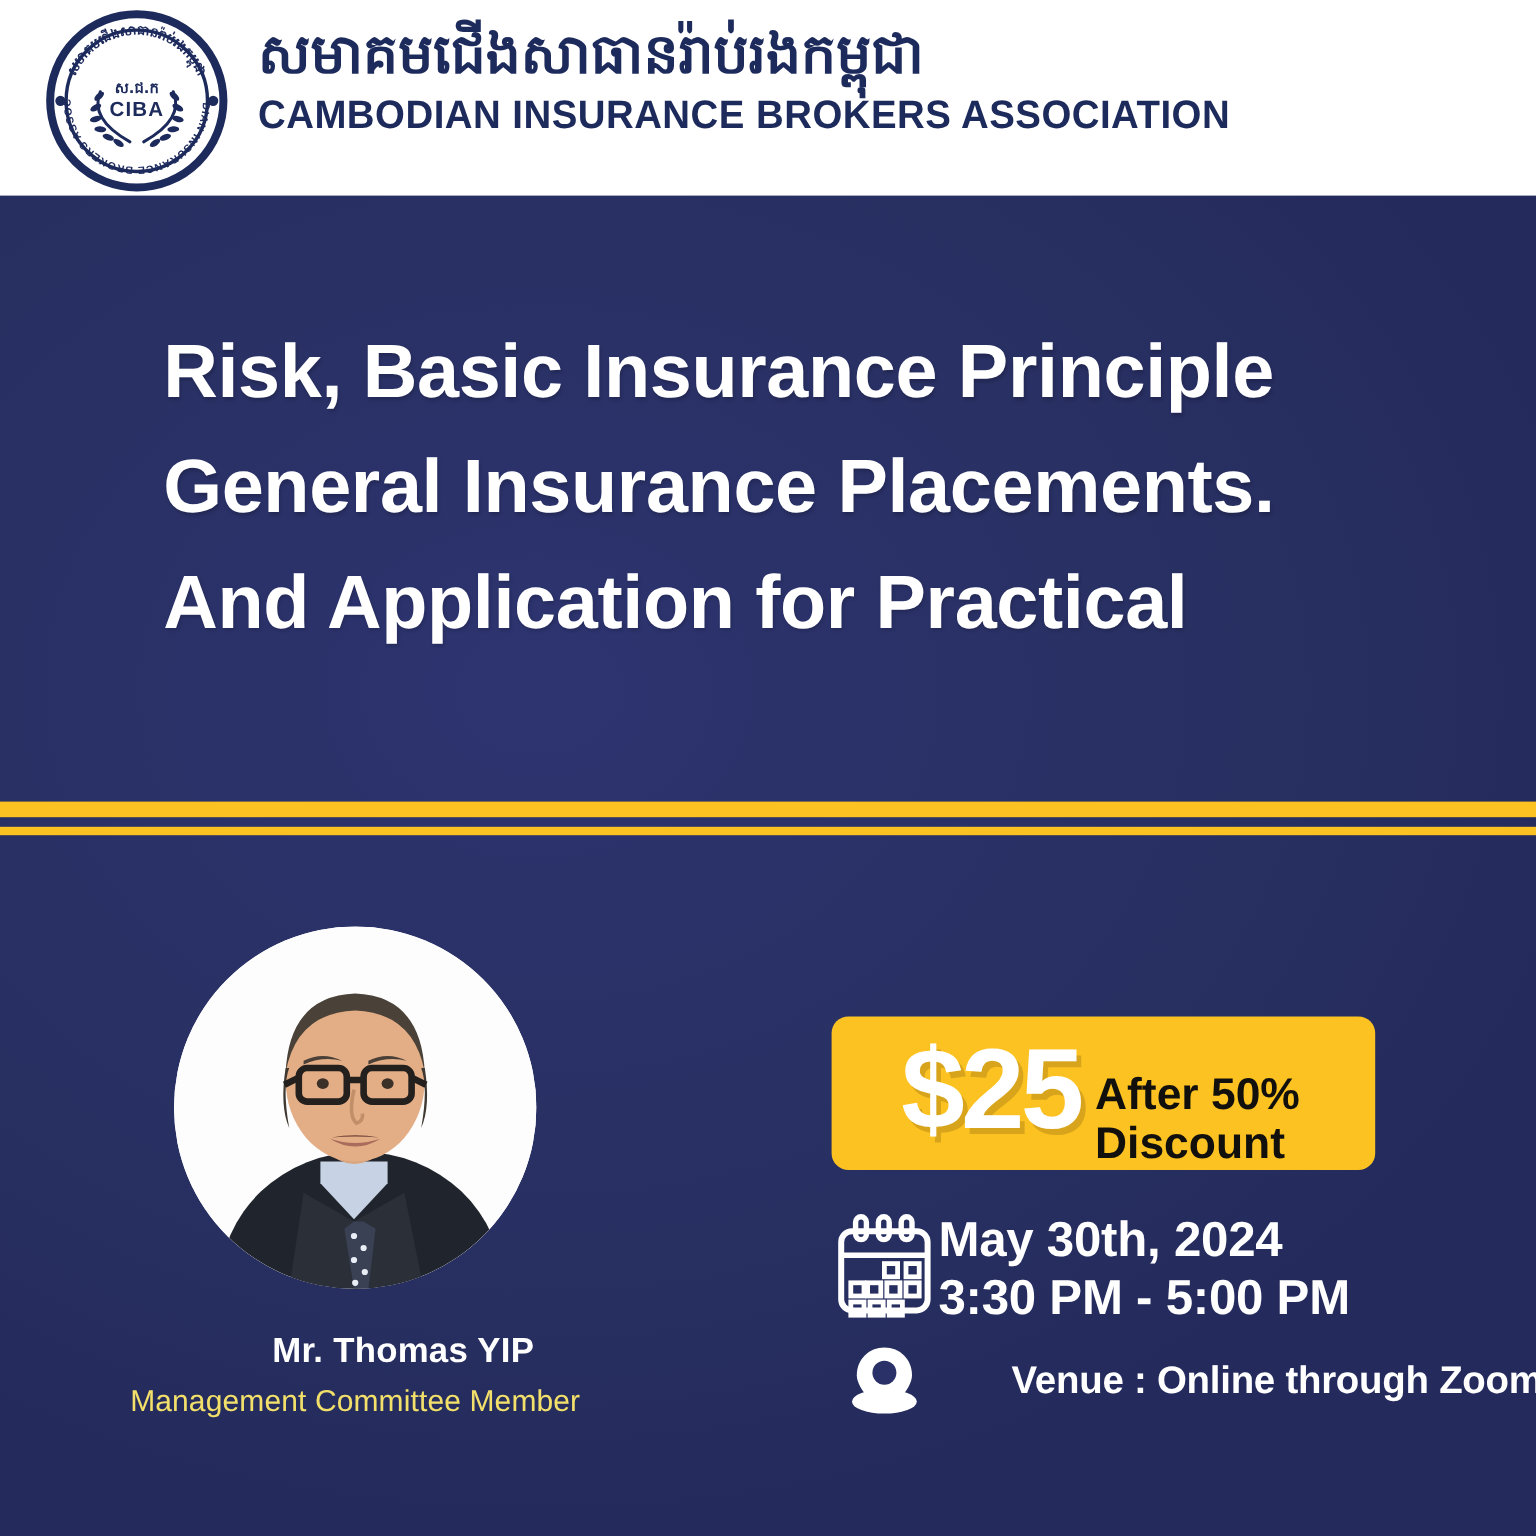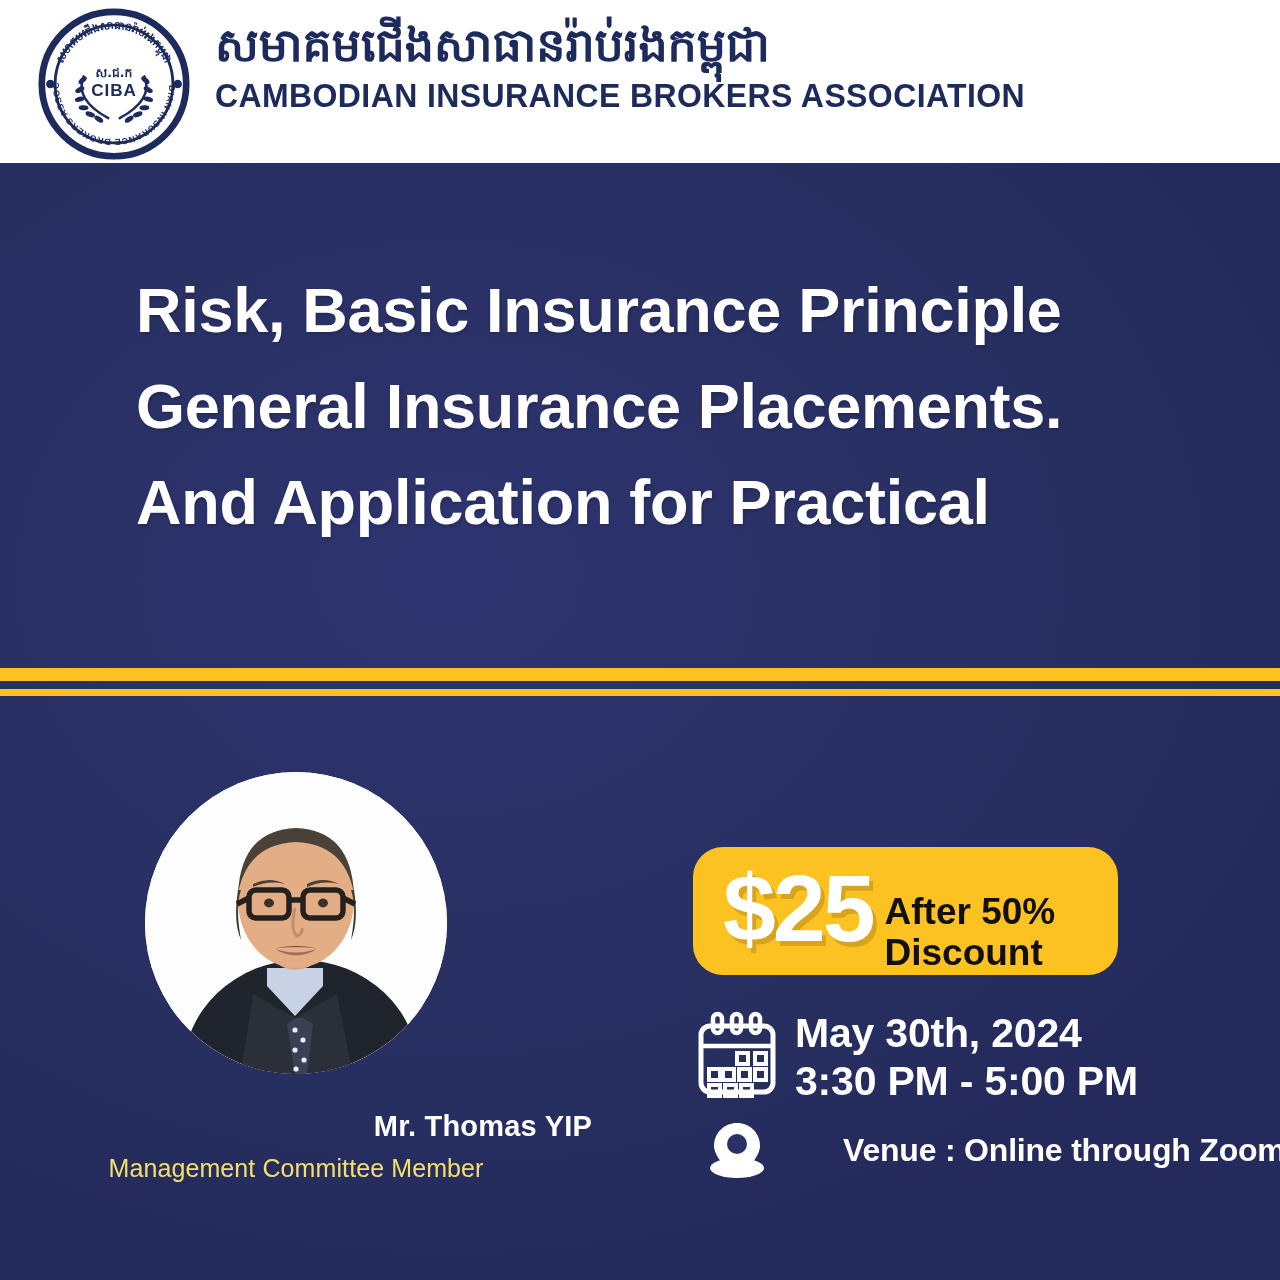--- a/index.html
+++ b/index.html
@@ -173,9 +173,10 @@
     width: 425px;
     height: 128px;
     background: #fcc222;
-    border-radius: 30px;
+    border-radius: 14px;
     display: flex;
     align-items: center;
+    padding-left: 28px;
   }
   .price-amount {
     margin-left: 30px;

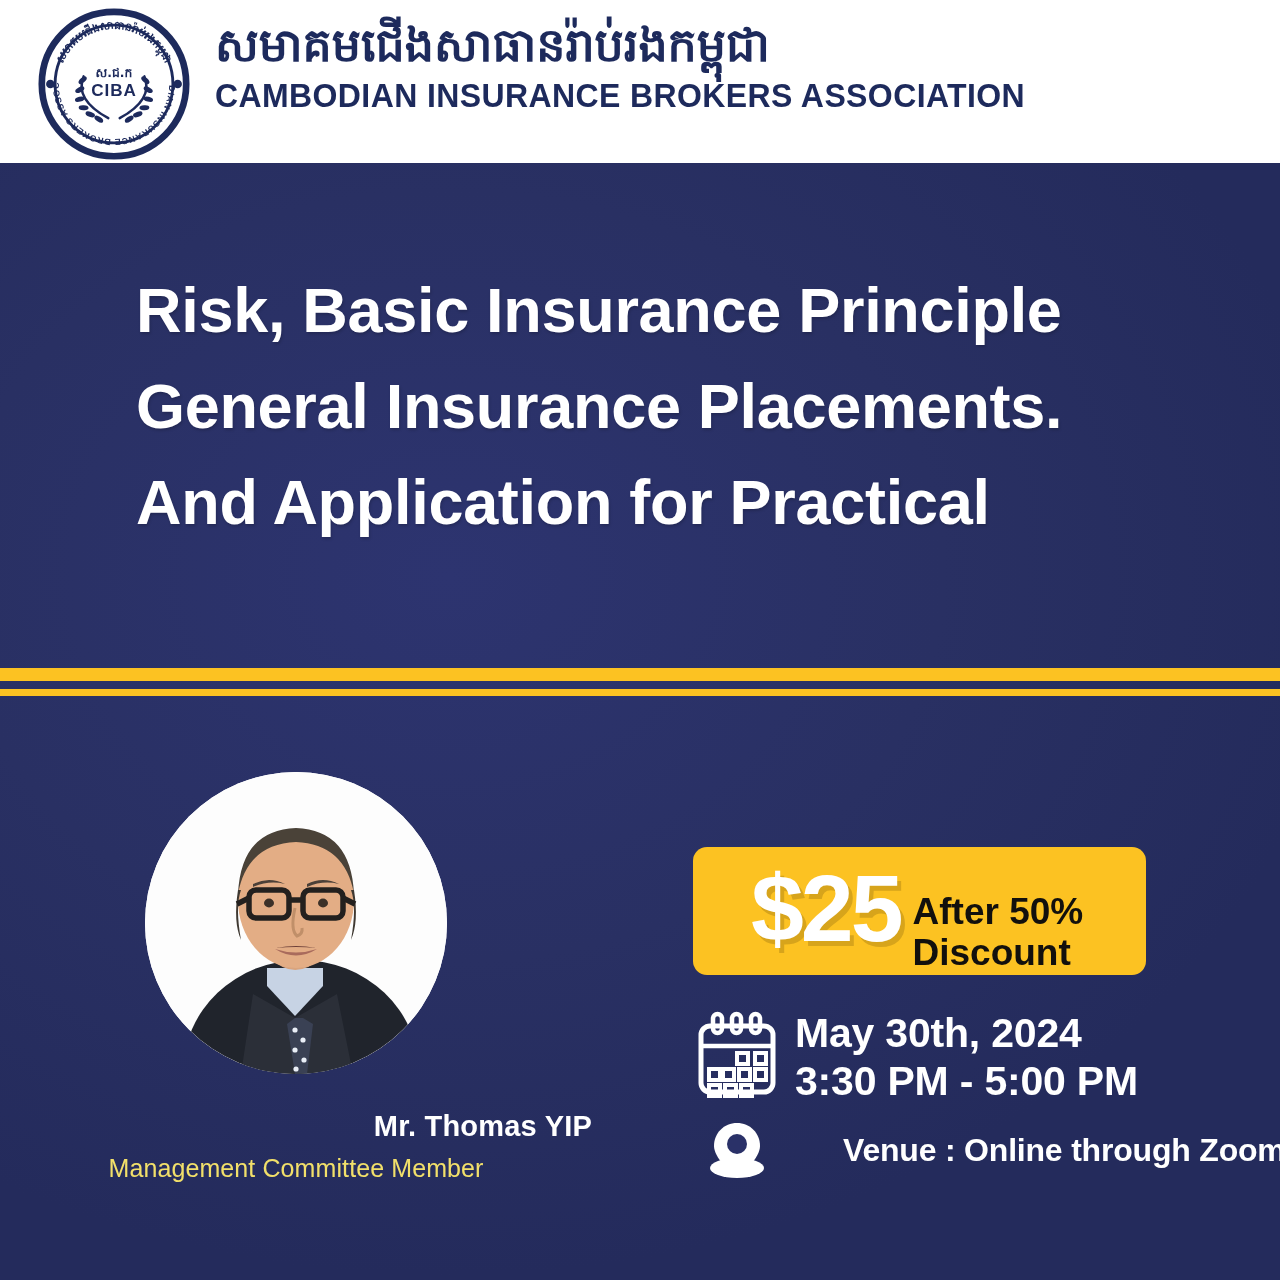--- a/index.html
+++ b/index.html
@@ -216,7 +216,7 @@
   .cal-icon { width: 88px; height: 92px; flex: 0 0 88px; }
   .pin-icon { width: 88px; height: 62px; flex: 0 0 88px; }
   .date-texts {
-    margin-left: 14px;
+    margin-left: 1px;
     margin-top: 2px;
     color: #ffffff;
     font-family: "Liberation Sans", sans-serif;

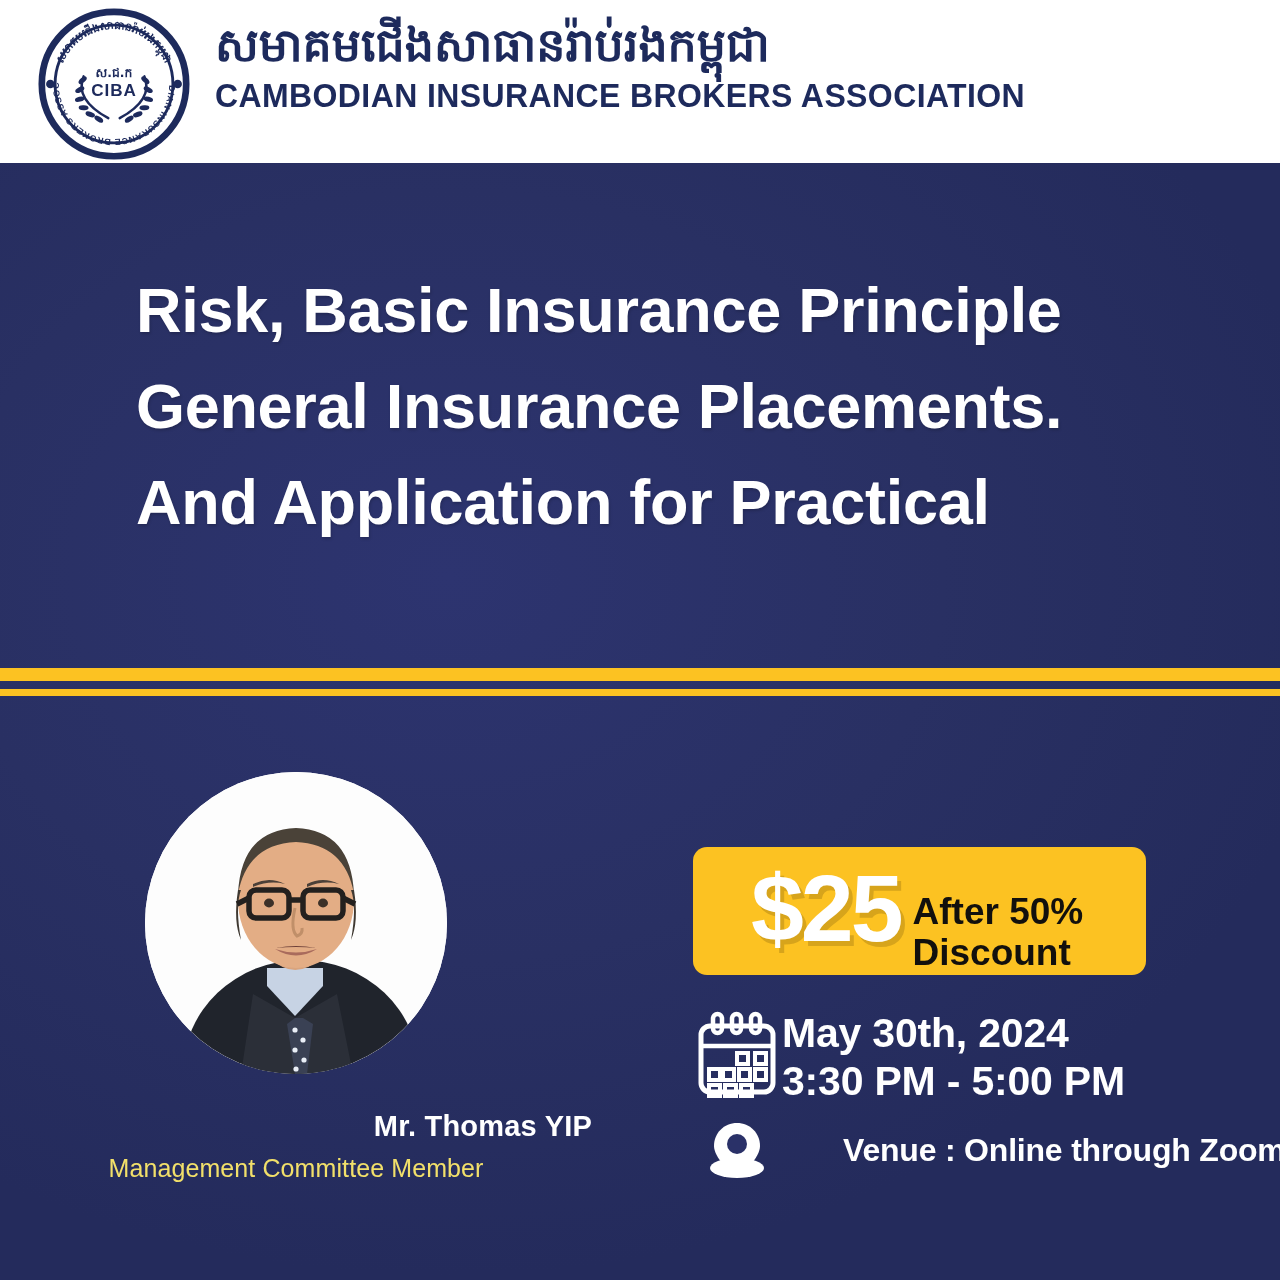--- a/index.html
+++ b/index.html
@@ -145,12 +145,13 @@
     left: 0;
     top: 1110px;
     width: 592px;
-    text-align: right;
+    text-align: center;
     color: #ffffff;
     font-family: "Liberation Sans", sans-serif;
     font-weight: 700;
     font-size: 29px;
     letter-spacing: 0.2px;
+    padding-left: 40px;
   }
   .speaker-role {
     position: absolute;

